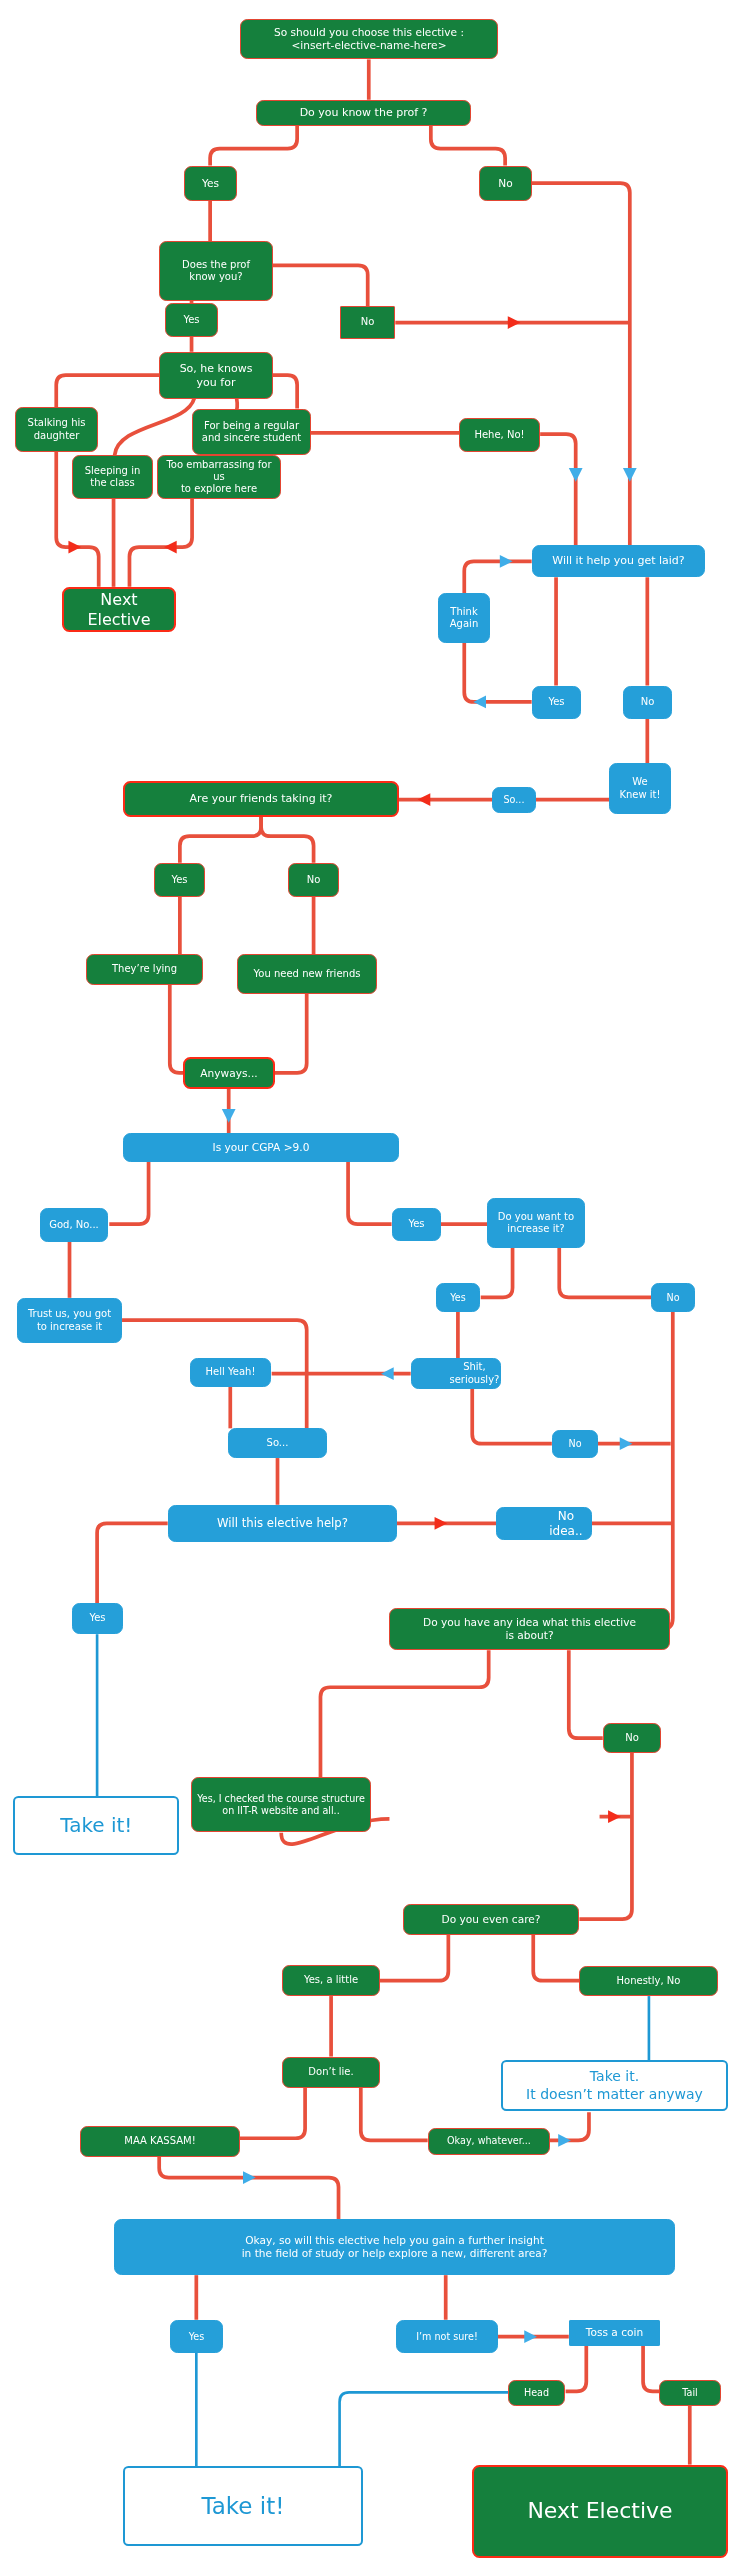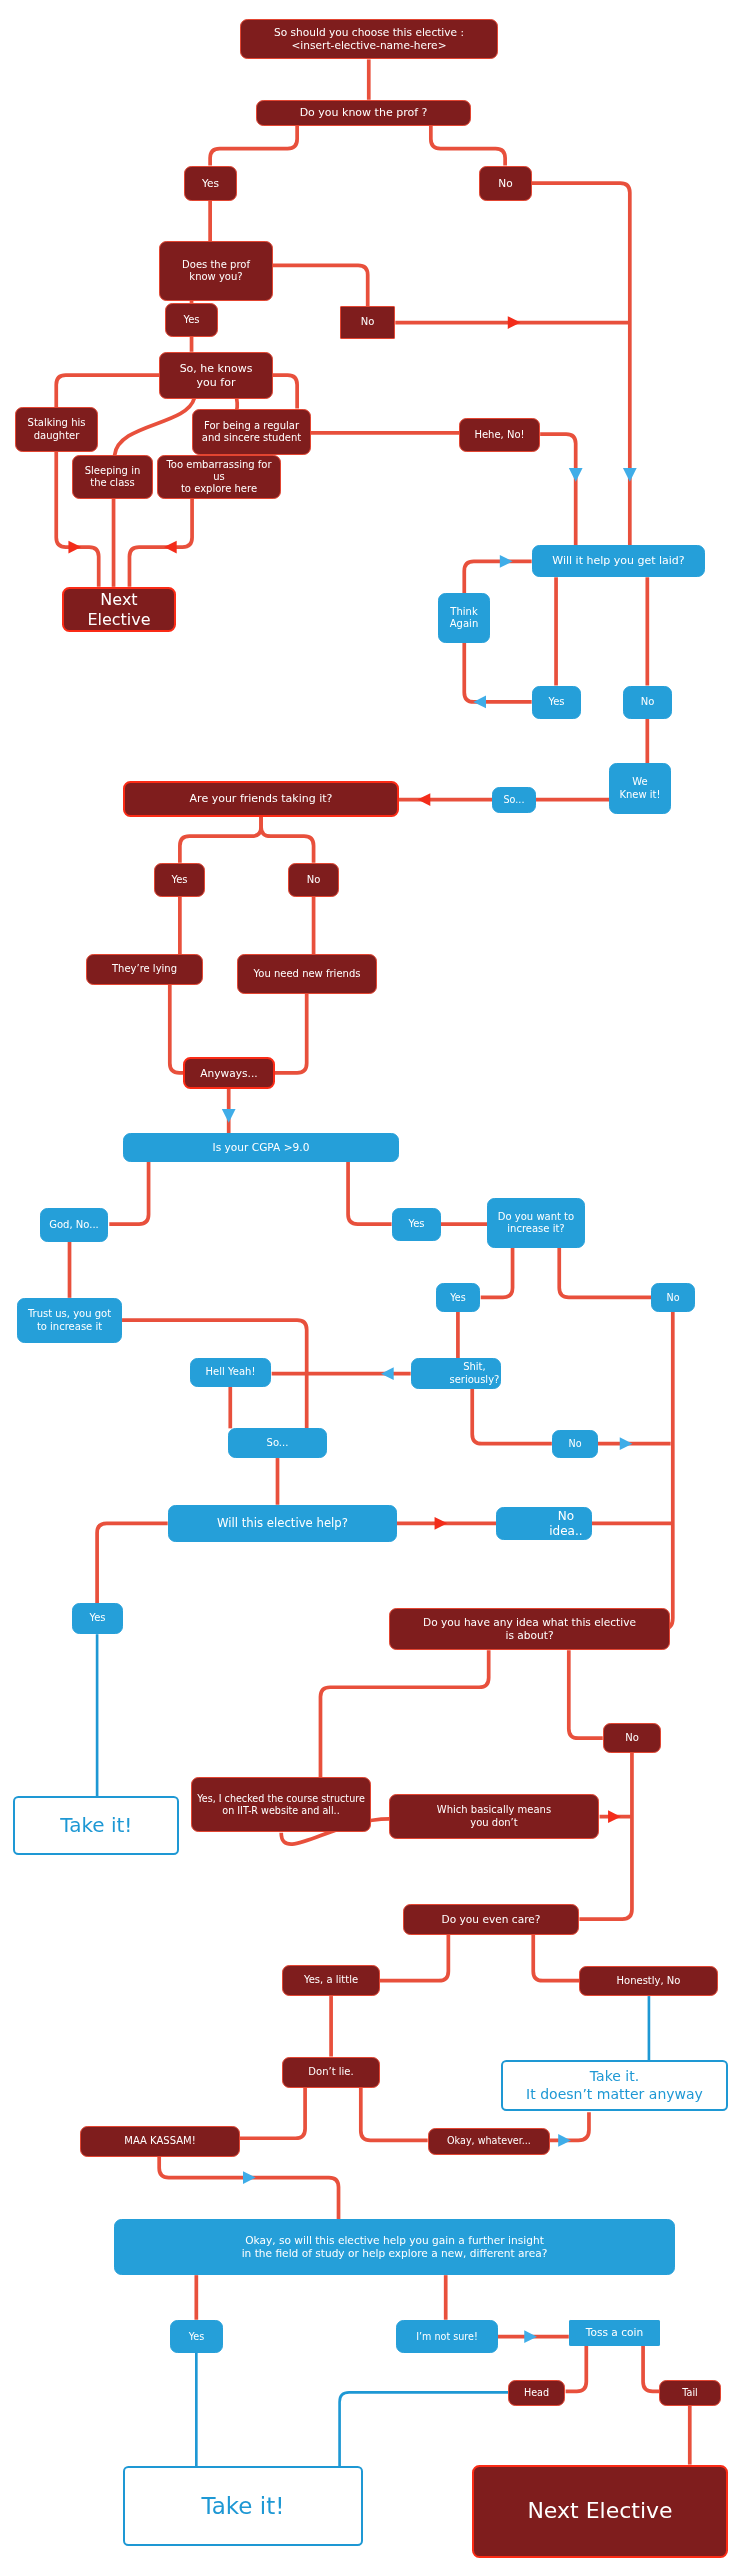--- a/index.html
+++ b/index.html
@@ -10,7 +10,7 @@
        align-items:center;justify-content:center;text-align:center;color:#fff;
        border-radius:7.4px;line-height:1.22;padding:1.1px 3.2px;}
   .box span{display:block;}
-  .red{background:#7f1d1d;border:1.6px solid #E34531;}
+  .red{background:#15803d;border:1.6px solid #E34531;}
   .blue{background:#259FD9;border:1.6px solid #259FD9;}
   .bright{border:2.1px solid #FB2B16;}
   .sharp{border-radius:1.1px;}

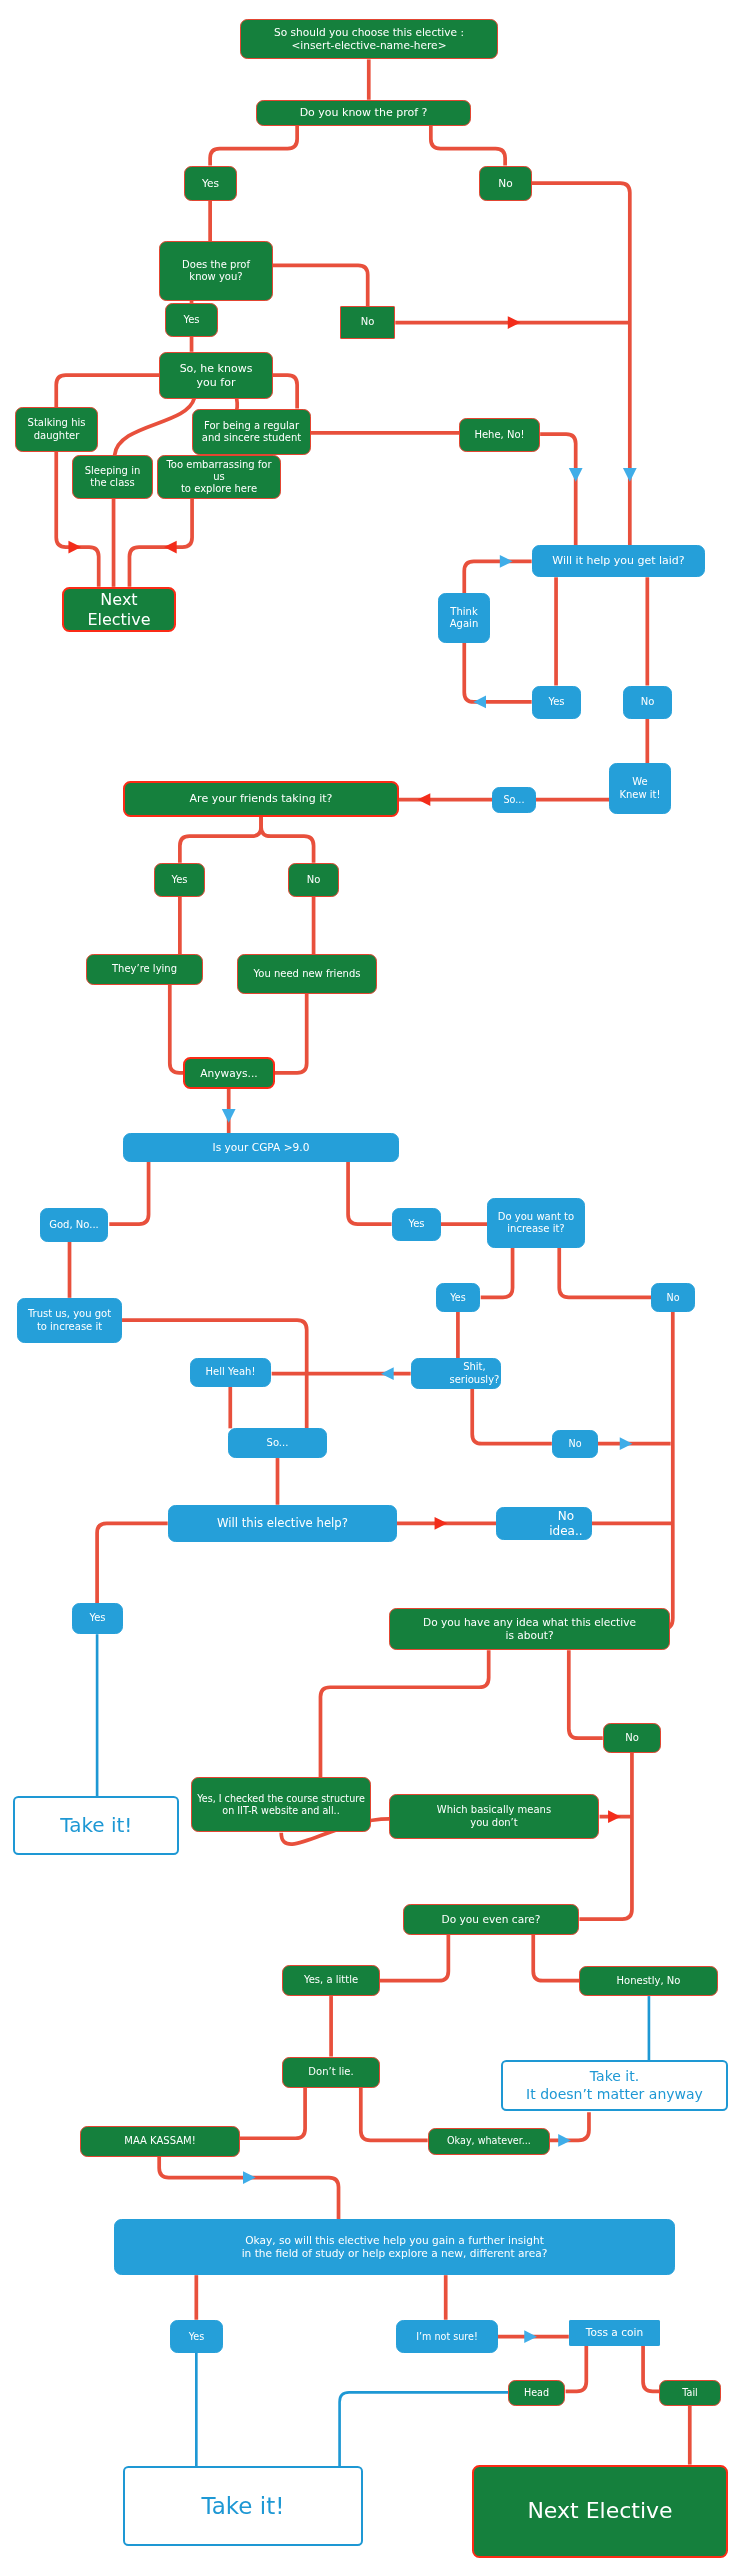--- a/index.html
+++ b/index.html
@@ -256,10 +256,6 @@
     <div class="box red" style="left: 603px; top: 1723px; width: 58px; height: 30px; font-size: 10px;">
       <span>No</span>
     </div>
-    <div class="box red" style="left: 389px; top: 1794px; width: 210px; height: 45px; font-size: 10px;">
-      <span>Which basically means</span>
-      <span>you don’t</span>
-    </div>
     <div class="box outline" style="left: 501px; top: 2060px; width: 227px; height: 51px; font-size: 14px;">
       <span>Take it.</span>
       <span>It doesn’t matter anyway</span>

